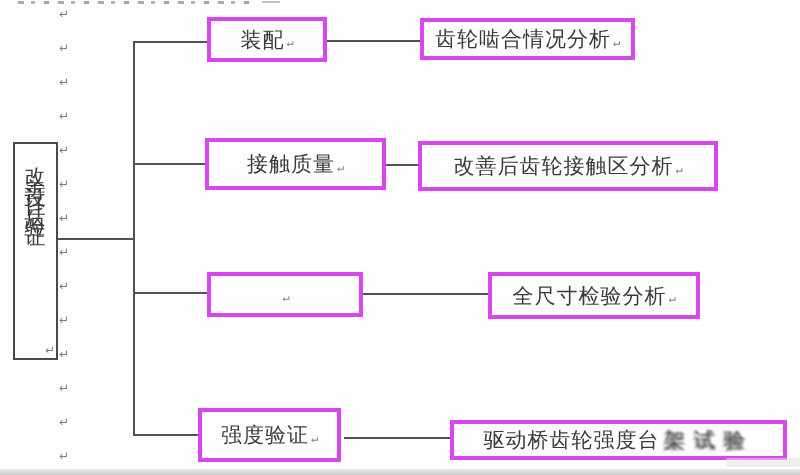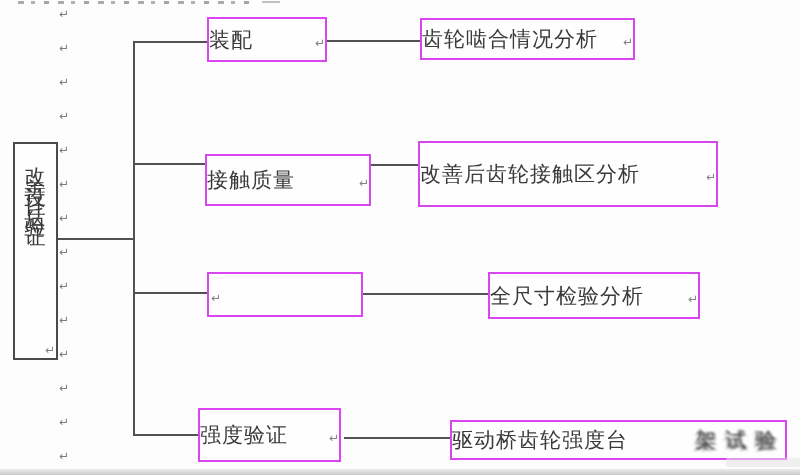--- a/index.html
+++ b/index.html
@@ -13,11 +13,11 @@
   
   .box{
     position:absolute;
-    border:2px solid #d946ef;
+    border:4px solid #d946ef;
     background:#fefefe;
-    display:flex;align-items:center;justify-content:space-between;
+    display:flex;align-items:center;justify-content:center;
     font-size:21px;letter-spacing:1px;color:#3a3a3a;
-    box-sizing:border-box;white-space:nowrap;
+    box-sizing:border-box;white-space:nowrap;font-family:Liberation Mono, monospace;
   }
   .ret{
     font-size:12px;color:#828282;letter-spacing:0;

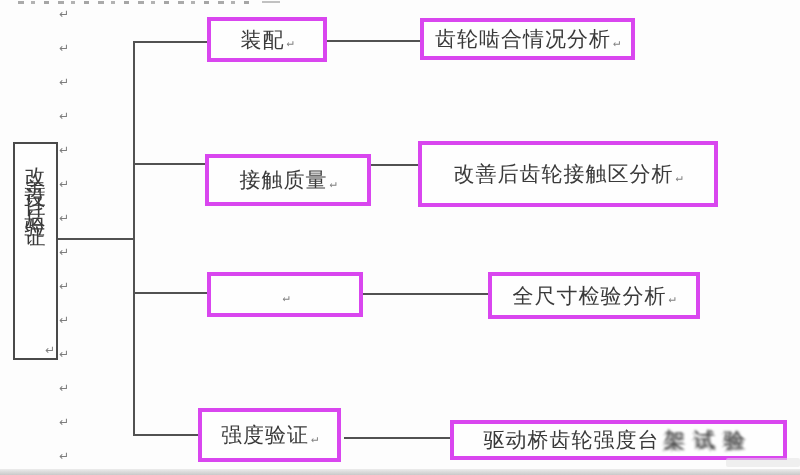--- a/index.html
+++ b/index.html
@@ -122,7 +122,7 @@
       <span class="ret">↵</span>
   </div>
 
-  <div class="box" style="left:205px;top:154px;width:166px;height:52px;">
+  <div class="box" style="left:205px;top:138px;width:181px;height:52px;">
     <span>接触质量</span>
       <span class="ret">↵</span>
   </div>

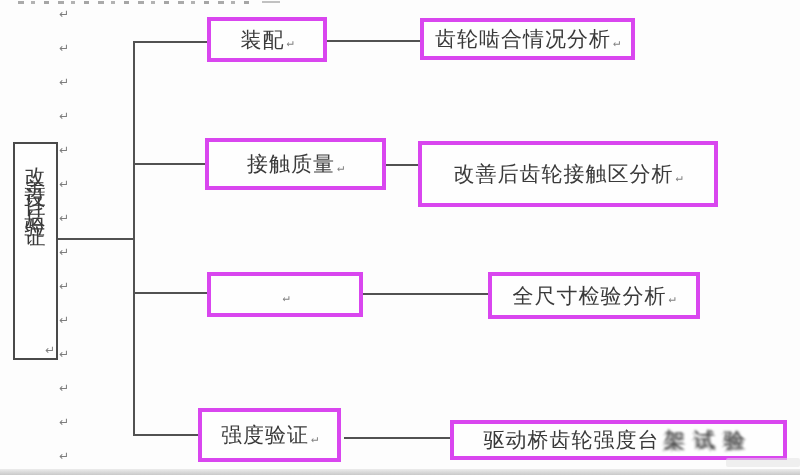--- a/index.html
+++ b/index.html
@@ -126,7 +126,7 @@
     <span>接触质量</span>
       <span class="ret">↵</span>
   </div>
-  <div class="box" style="left:418px;top:141px;width:300px;height:66px;">
+  <div class="box" style="left:418px;top:141px;width:300px;height:50px;">
     <span>改善后齿轮接触区分析</span>
       <span class="ret">↵</span>
   </div>

